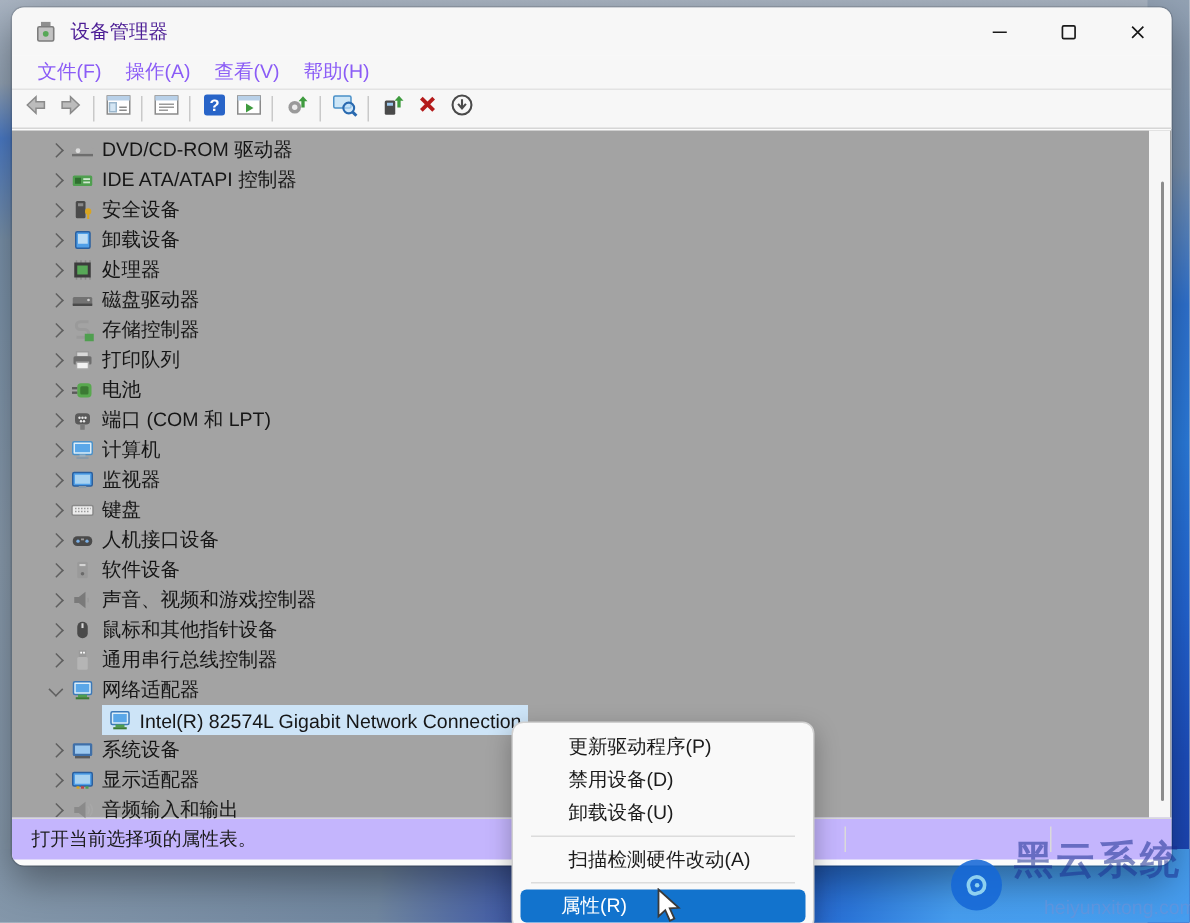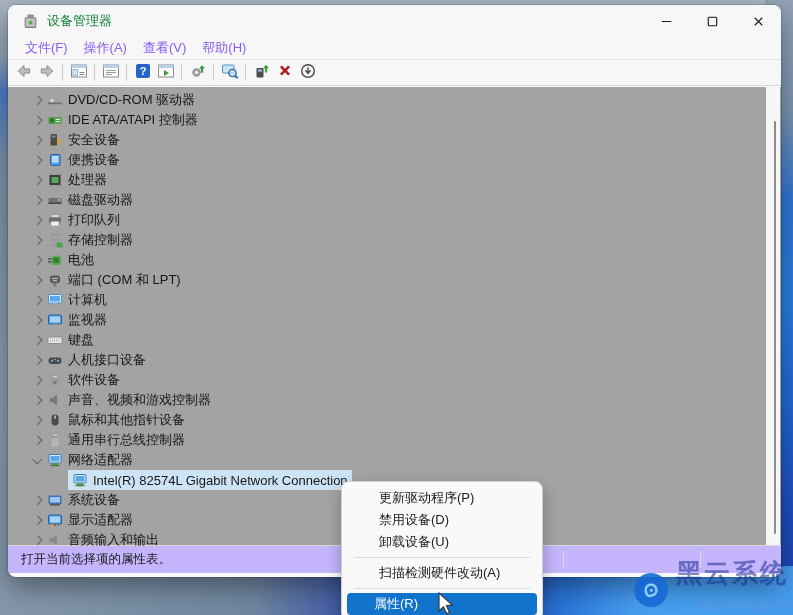--- a/index.html
+++ b/index.html
@@ -22,7 +22,7 @@
 
   .titlebar { height:32px; background:#f7f7f7; display:flex; align-items:center; padding-left:14px; position:relative; }
   .app-icon { width:17px; height:17px; margin-right:8px; }
-  .title-text { font-size:13px; color:#15803d; }
+  .title-text { font-size:13px; color:#4c1d95; }
   .win-controls { position:absolute; right:0; top:0; height:32px; display:flex; }
   .win-btn { width:46px; height:32px; display:flex; align-items:center; justify-content:center; }
   .win-btn svg { width:15px; height:15px; }

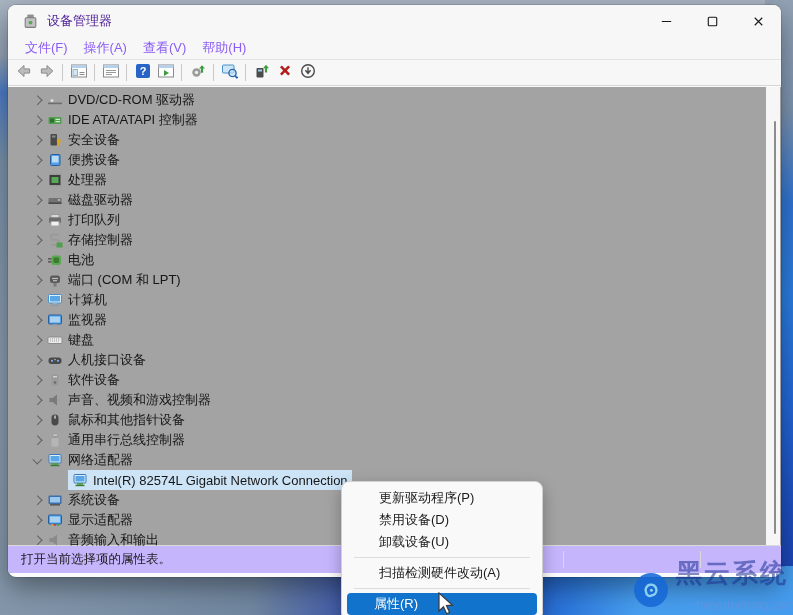--- a/index.html
+++ b/index.html
@@ -247,7 +247,7 @@
               <rect x="5" y="4" width="6.5" height="6.5" fill="#bcdcf4"></rect>
             </svg>
           </span>
-          <span class="tlabel">便携设备</span>
+          <span class="tlabel">卸载设备</span>
         </div>
         <div class="row">
           <span class="chev collapsed"></span>

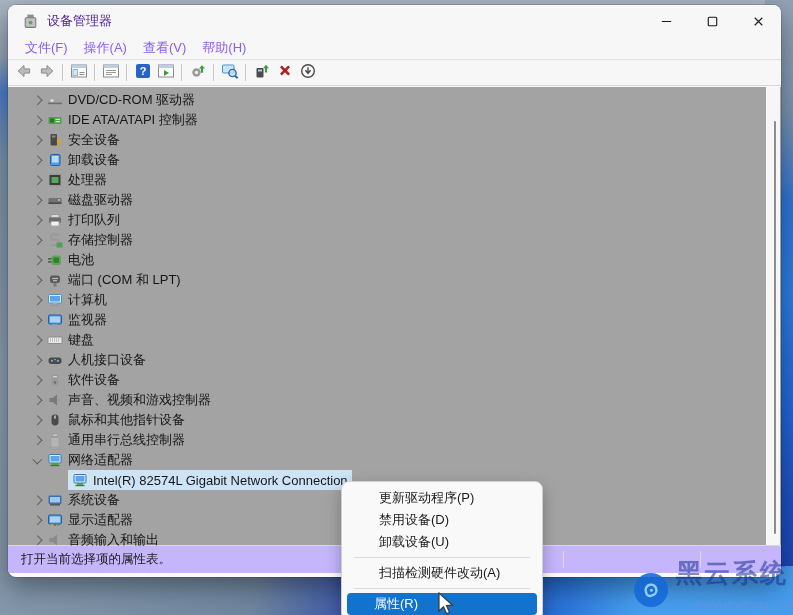--- a/index.html
+++ b/index.html
@@ -275,22 +275,22 @@
           <span class="chev collapsed"></span>
           <span class="ticon">
             <svg viewBox="0 0 16 16">
+              <path d="M12 2.5H6.5a2.6 2.6 0 000 5.2h3a2.6 2.6 0 010 5.2H4" fill="none" stroke="#9a9a9a" stroke-width="2"></path>
+              <rect x="9.5" y="10.5" width="6" height="5" fill="#4f9f4f"></rect>
+            </svg>
+          </span>
+          <span class="tlabel">存储控制器</span>
+        </div>
+        <div class="row">
+          <span class="chev collapsed"></span>
+          <span class="ticon">
+            <svg viewBox="0 0 16 16">
               <rect x="4" y="2.5" width="8" height="3.5" fill="#d8d8d8" stroke="#9a9a9a"></rect>
               <rect x="2" y="5.5" width="12" height="5.5" rx="1" fill="#6d6d6d"></rect>
               <rect x="4" y="9.5" width="8" height="4.5" fill="#f2f2f2" stroke="#a8a8a8"></rect>
             </svg>
           </span>
           <span class="tlabel">打印队列</span>
-        </div>
-        <div class="row">
-          <span class="chev collapsed"></span>
-          <span class="ticon">
-            <svg viewBox="0 0 16 16">
-              <path d="M12 2.5H6.5a2.6 2.6 0 000 5.2h3a2.6 2.6 0 010 5.2H4" fill="none" stroke="#9a9a9a" stroke-width="2"></path>
-              <rect x="9.5" y="10.5" width="6" height="5" fill="#4f9f4f"></rect>
-            </svg>
-          </span>
-          <span class="tlabel">存储控制器</span>
         </div>
         <div class="row">
           <span class="chev collapsed"></span>

